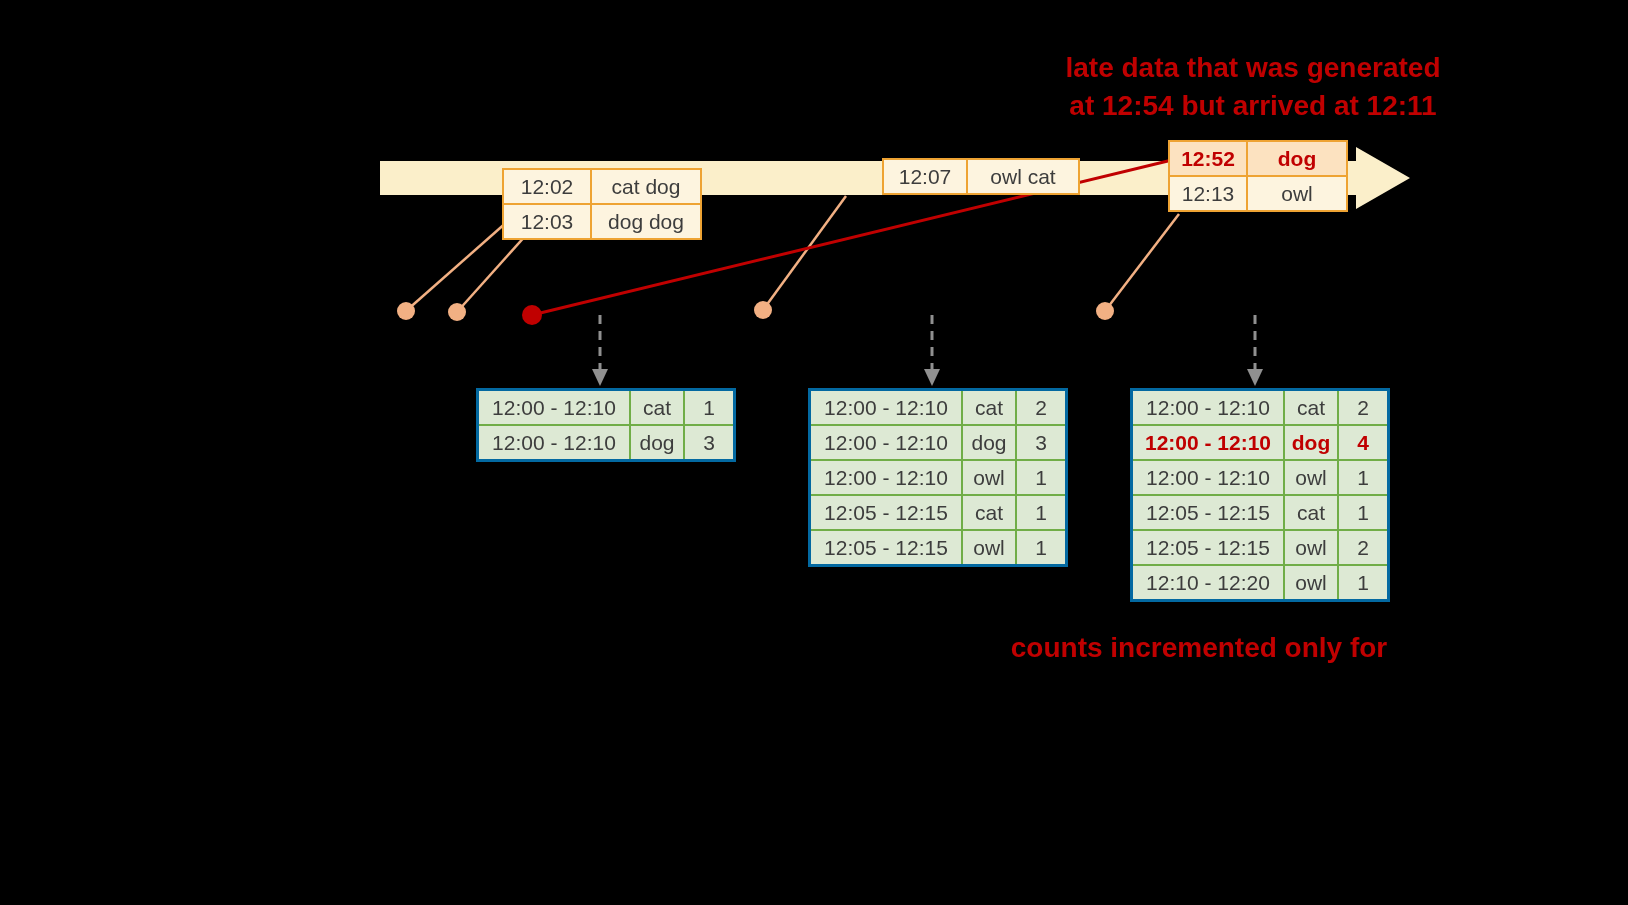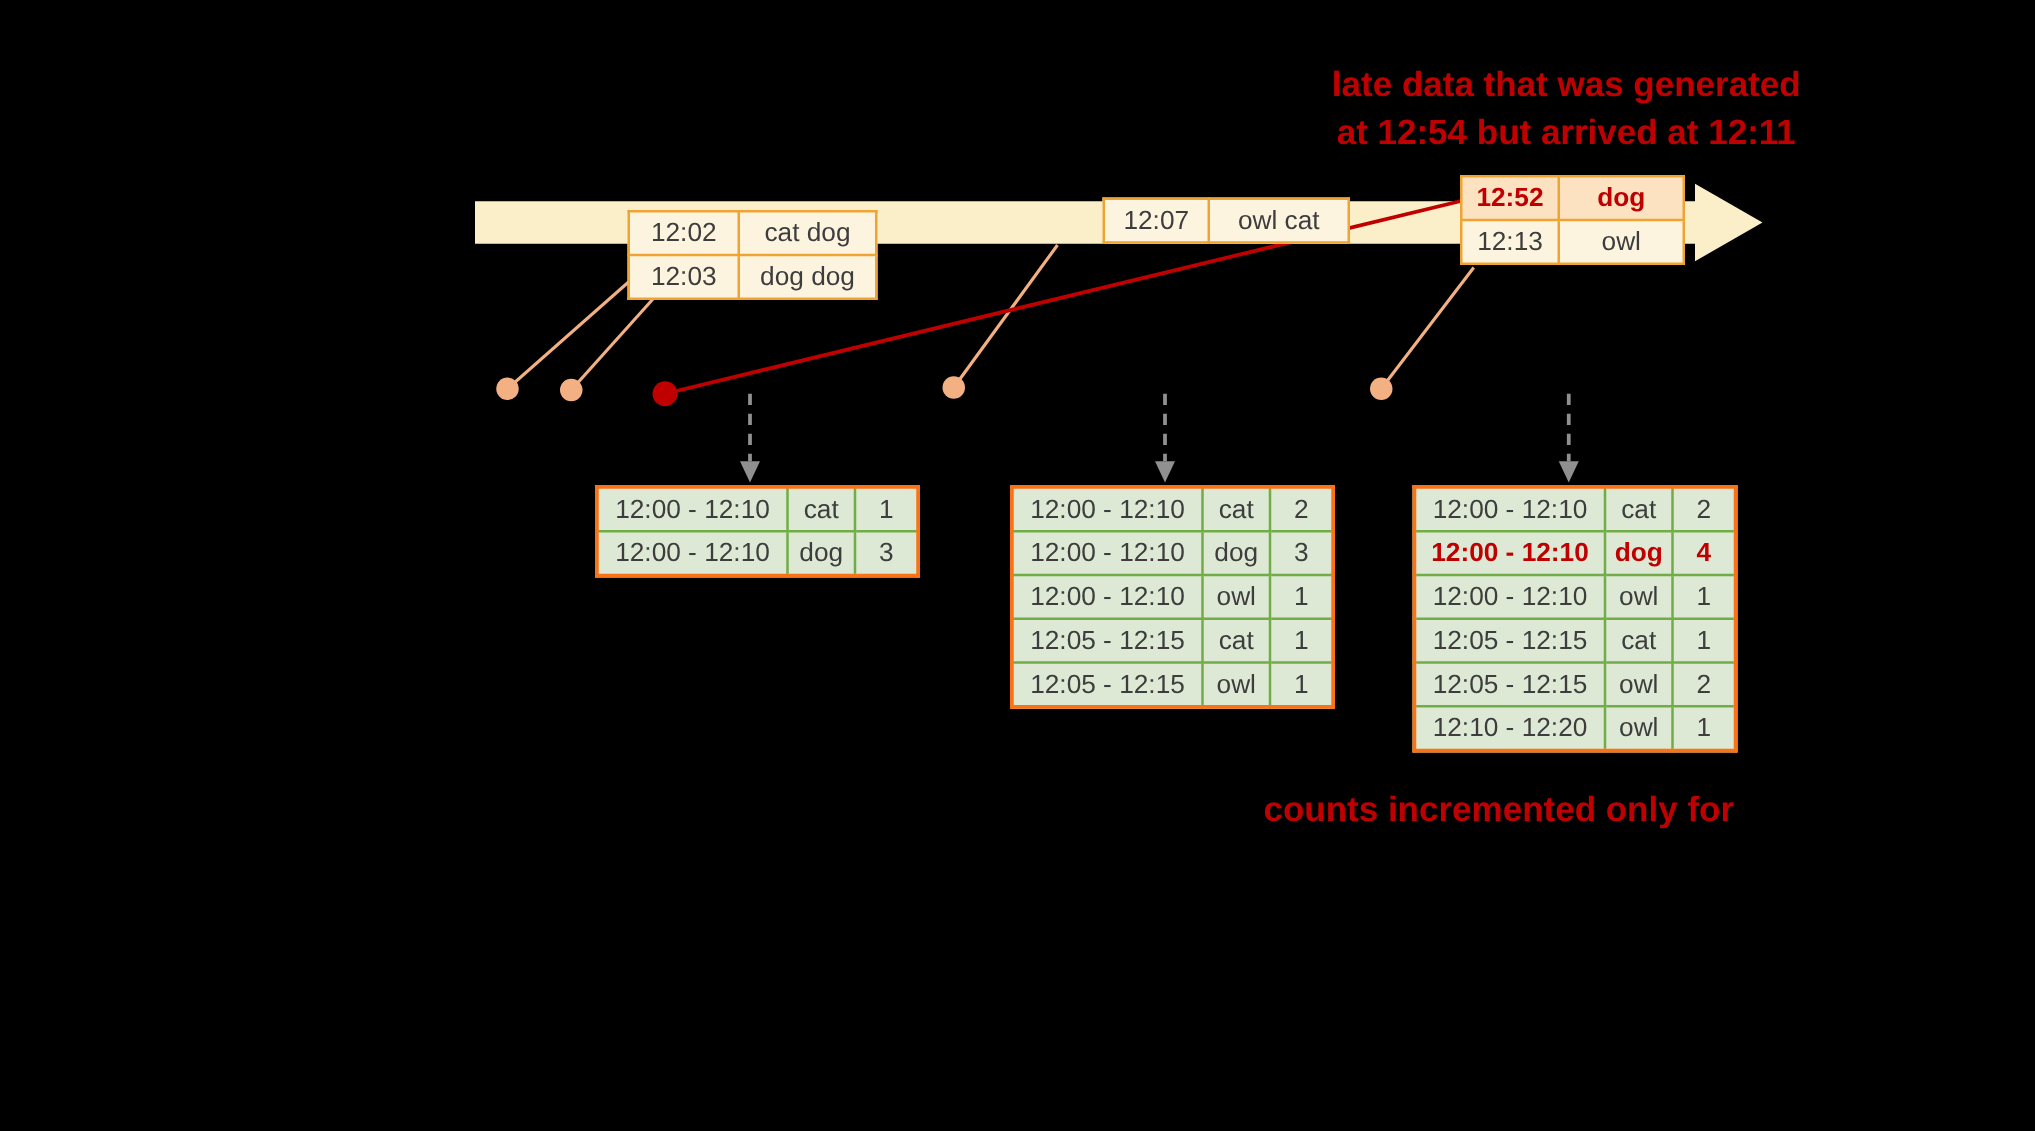--- a/index.html
+++ b/index.html
@@ -19,7 +19,7 @@
     font-size:21px;color:#3d3d3d;padding:0;background:#fdf4df;
   }
   .evt tr.late td{background:#fce2c0;color:#c00000;font-weight:700;}
-  .res{background:#fef9c3;border:3px solid #f97316;}
+  .res{background:#4c1d95;border:3px solid #0369a1;}
   .res td{
     border:2px solid #70ad47;height:33px;text-align:center;vertical-align:middle;
     font-size:21px;color:#3d3d3d;padding:0;background:#dde9d4;

